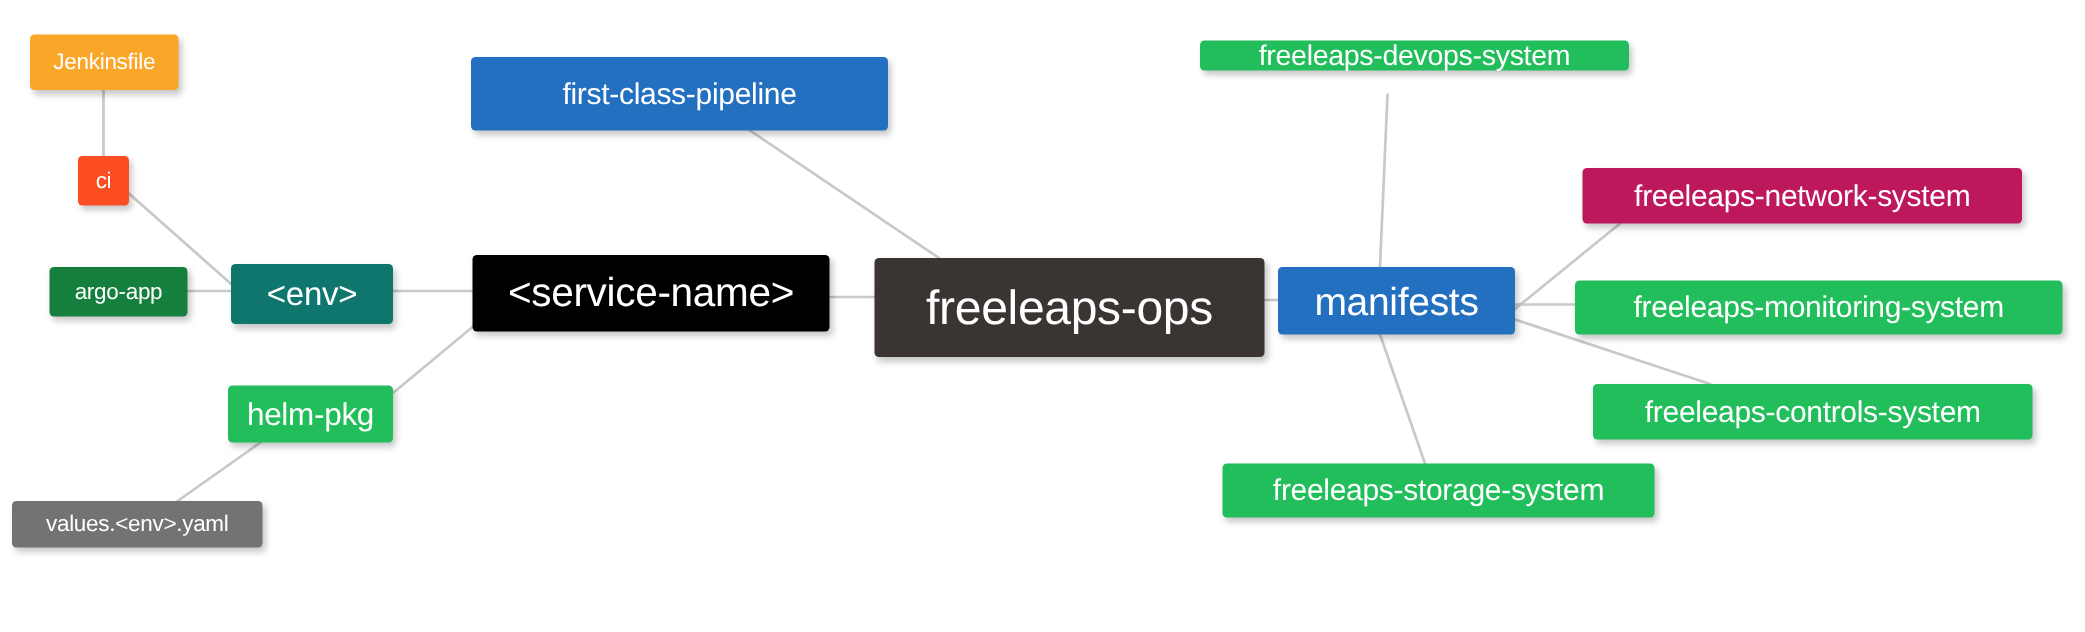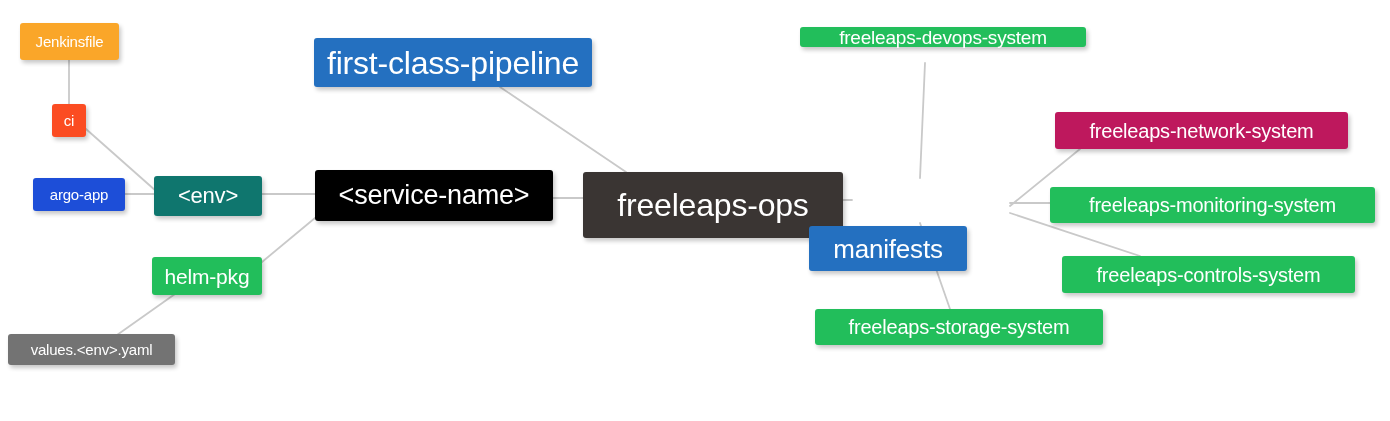--- a/index.html
+++ b/index.html
@@ -83,7 +83,7 @@
       <div class="node" style="left: 8px; top: 334px; width: 167px; height: 31px; background: #737373; font-size: 15px;">
         <span class="node-label">values.&lt;env&gt;.yaml</span>
       </div>
-      <div class="node" style="left: 314px; top: 38px; width: 278px; height: 49px; background: rgb(36, 112, 192); font-size: 32px;">
+      <div class="node" style="left: 314px; top: 38px; width: 278px; height: 49px; background: rgb(36, 112, 192); font-size: 20px;">
         <span class="node-label">first-class-pipeline</span>
       </div>
       <div class="node" style="left: 315px; top: 170px; width: 238px; height: 51px; background: #000000; font-size: 27px;">

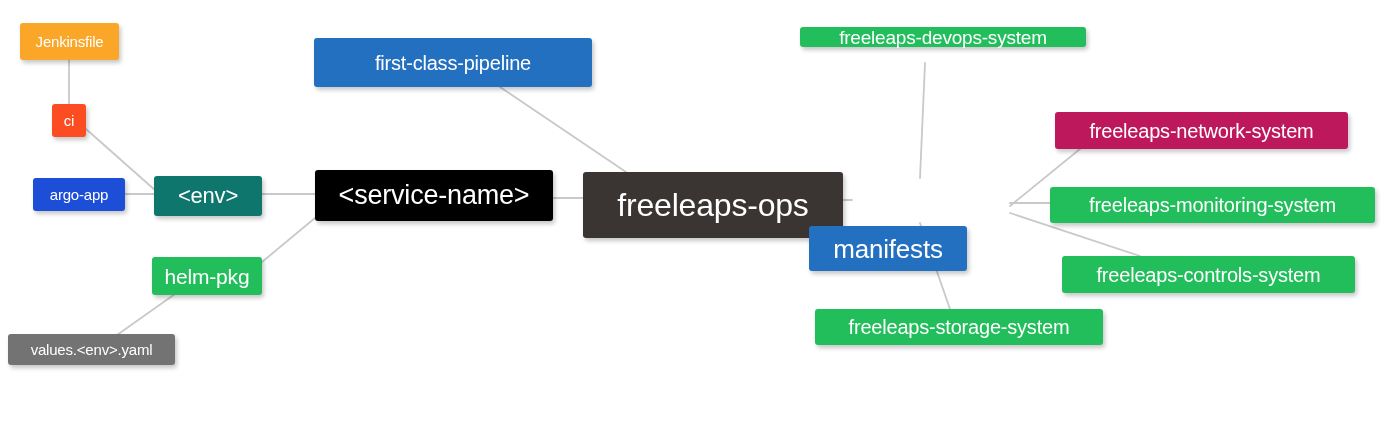--- a/index.html
+++ b/index.html
@@ -71,7 +71,7 @@
       <div class="node" style="left: 52px; top: 104px; width: 34px; height: 33px; background: rgb(251, 76, 34); font-size: 15px;">
         <span class="node-label">ci</span>
       </div>
-      <div class="node" style="left: 33px; top: 178px; width: 92px; height: 33px; background: #1d4ed8; font-size: 15px;">
+      <div class="node" style="left: 33px; top: 178px; width: 92px; height: 33px; background: #15803d; font-size: 15px;">
         <span class="node-label">argo-app</span>
       </div>
       <div class="node" style="left: 154px; top: 176px; width: 108px; height: 40px; background: #0f766e; font-size: 22px;">

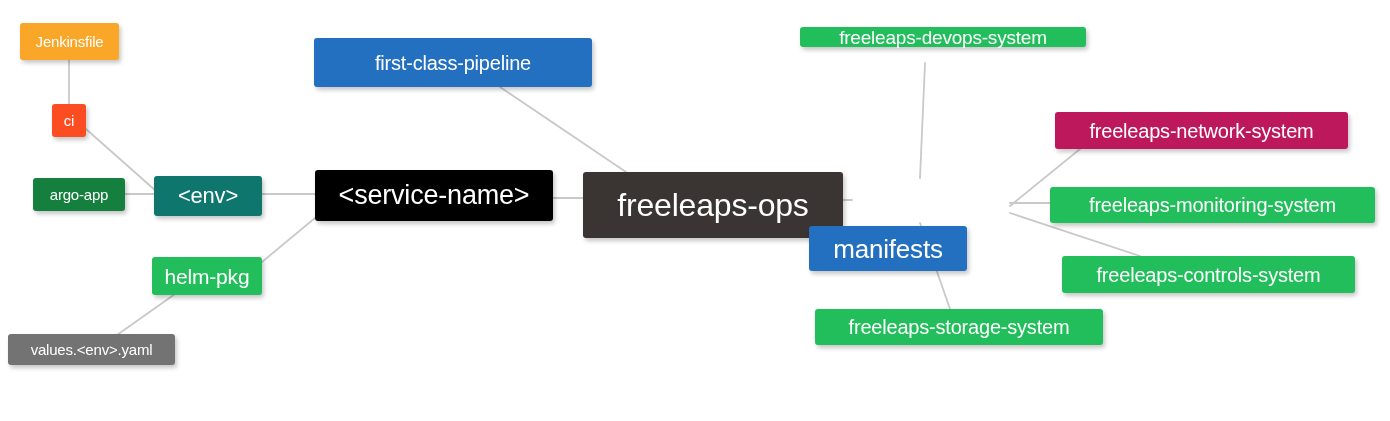--- a/index.html
+++ b/index.html
@@ -92,7 +92,7 @@
       <div class="node" style="left: 583px; top: 172px; width: 260px; height: 66px; background: rgb(58, 53, 51); font-size: 32px;">
         <span class="node-label">freeleaps-ops</span>
       </div>
-      <div class="node" style="left: 809px; top: 178px; width: 158px; height: 45px; background: rgb(36, 112, 192); font-size: 26px; margin-top: 48px;">
+      <div class="node" style="left: 852px; top: 178px; width: 158px; height: 45px; background: rgb(36, 112, 192); font-size: 26px;">
         <span class="node-label">manifests</span>
       </div>
       <div class="node" style="left: 800px; top: 27px; width: 286px; height: 20px; background: rgb(34, 190, 91); font-size: 19px;">

